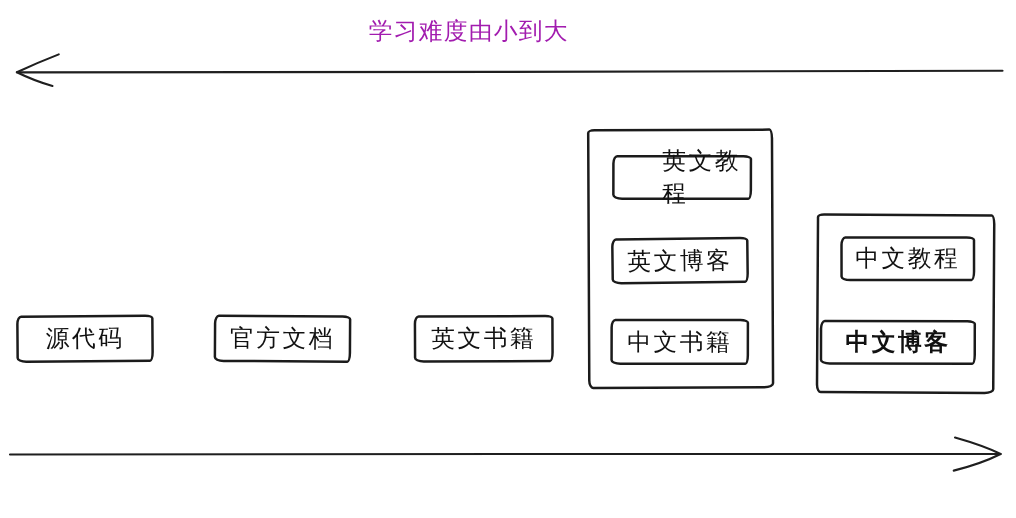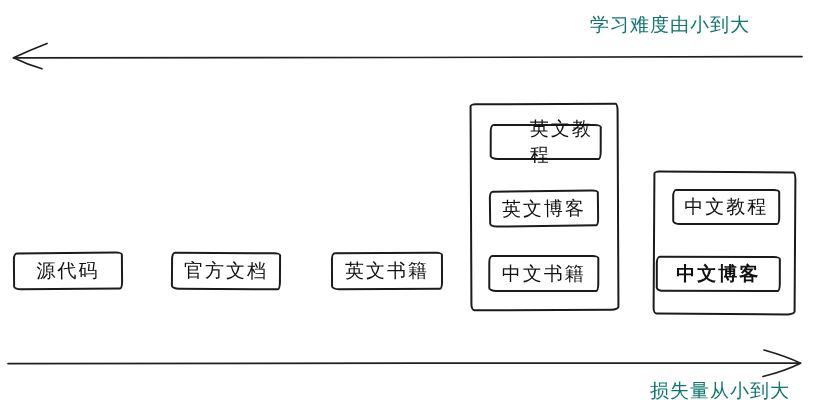--- a/index.html
+++ b/index.html
@@ -18,10 +18,10 @@
   }
   .axis-label {
     position: absolute;
-    text-align: right;
+    text-align: center;
     font-size: 19px;
     letter-spacing: 1px;
-    color: #0f766e;
+    color: #a21caf;
     white-space: nowrap;
   }
   .axis-label.top { left: 0; width: 750px; top: 12px; }

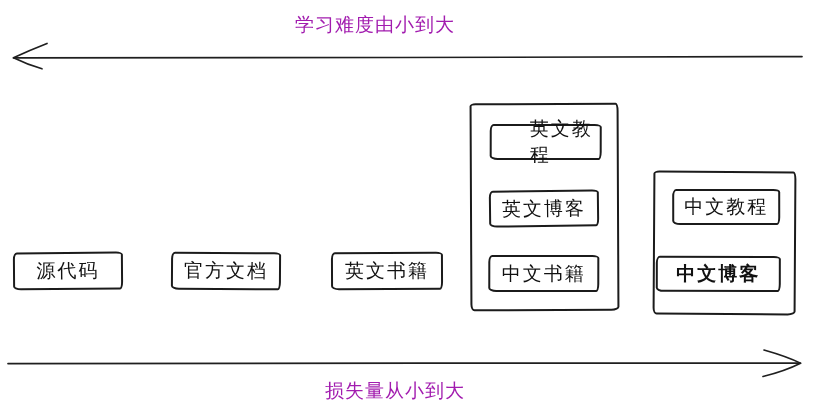--- a/index.html
+++ b/index.html
@@ -105,7 +105,6 @@
     <path d="M 800.5 17.2 Q 785 25 763 30.5" fill="none" stroke="#1f1f1f" stroke-width="1.7" stroke-linecap="round"></path>
   </svg>
 
-  <div class="axis-label bottom">损失量从小到大</div>
 
 </div>
 

